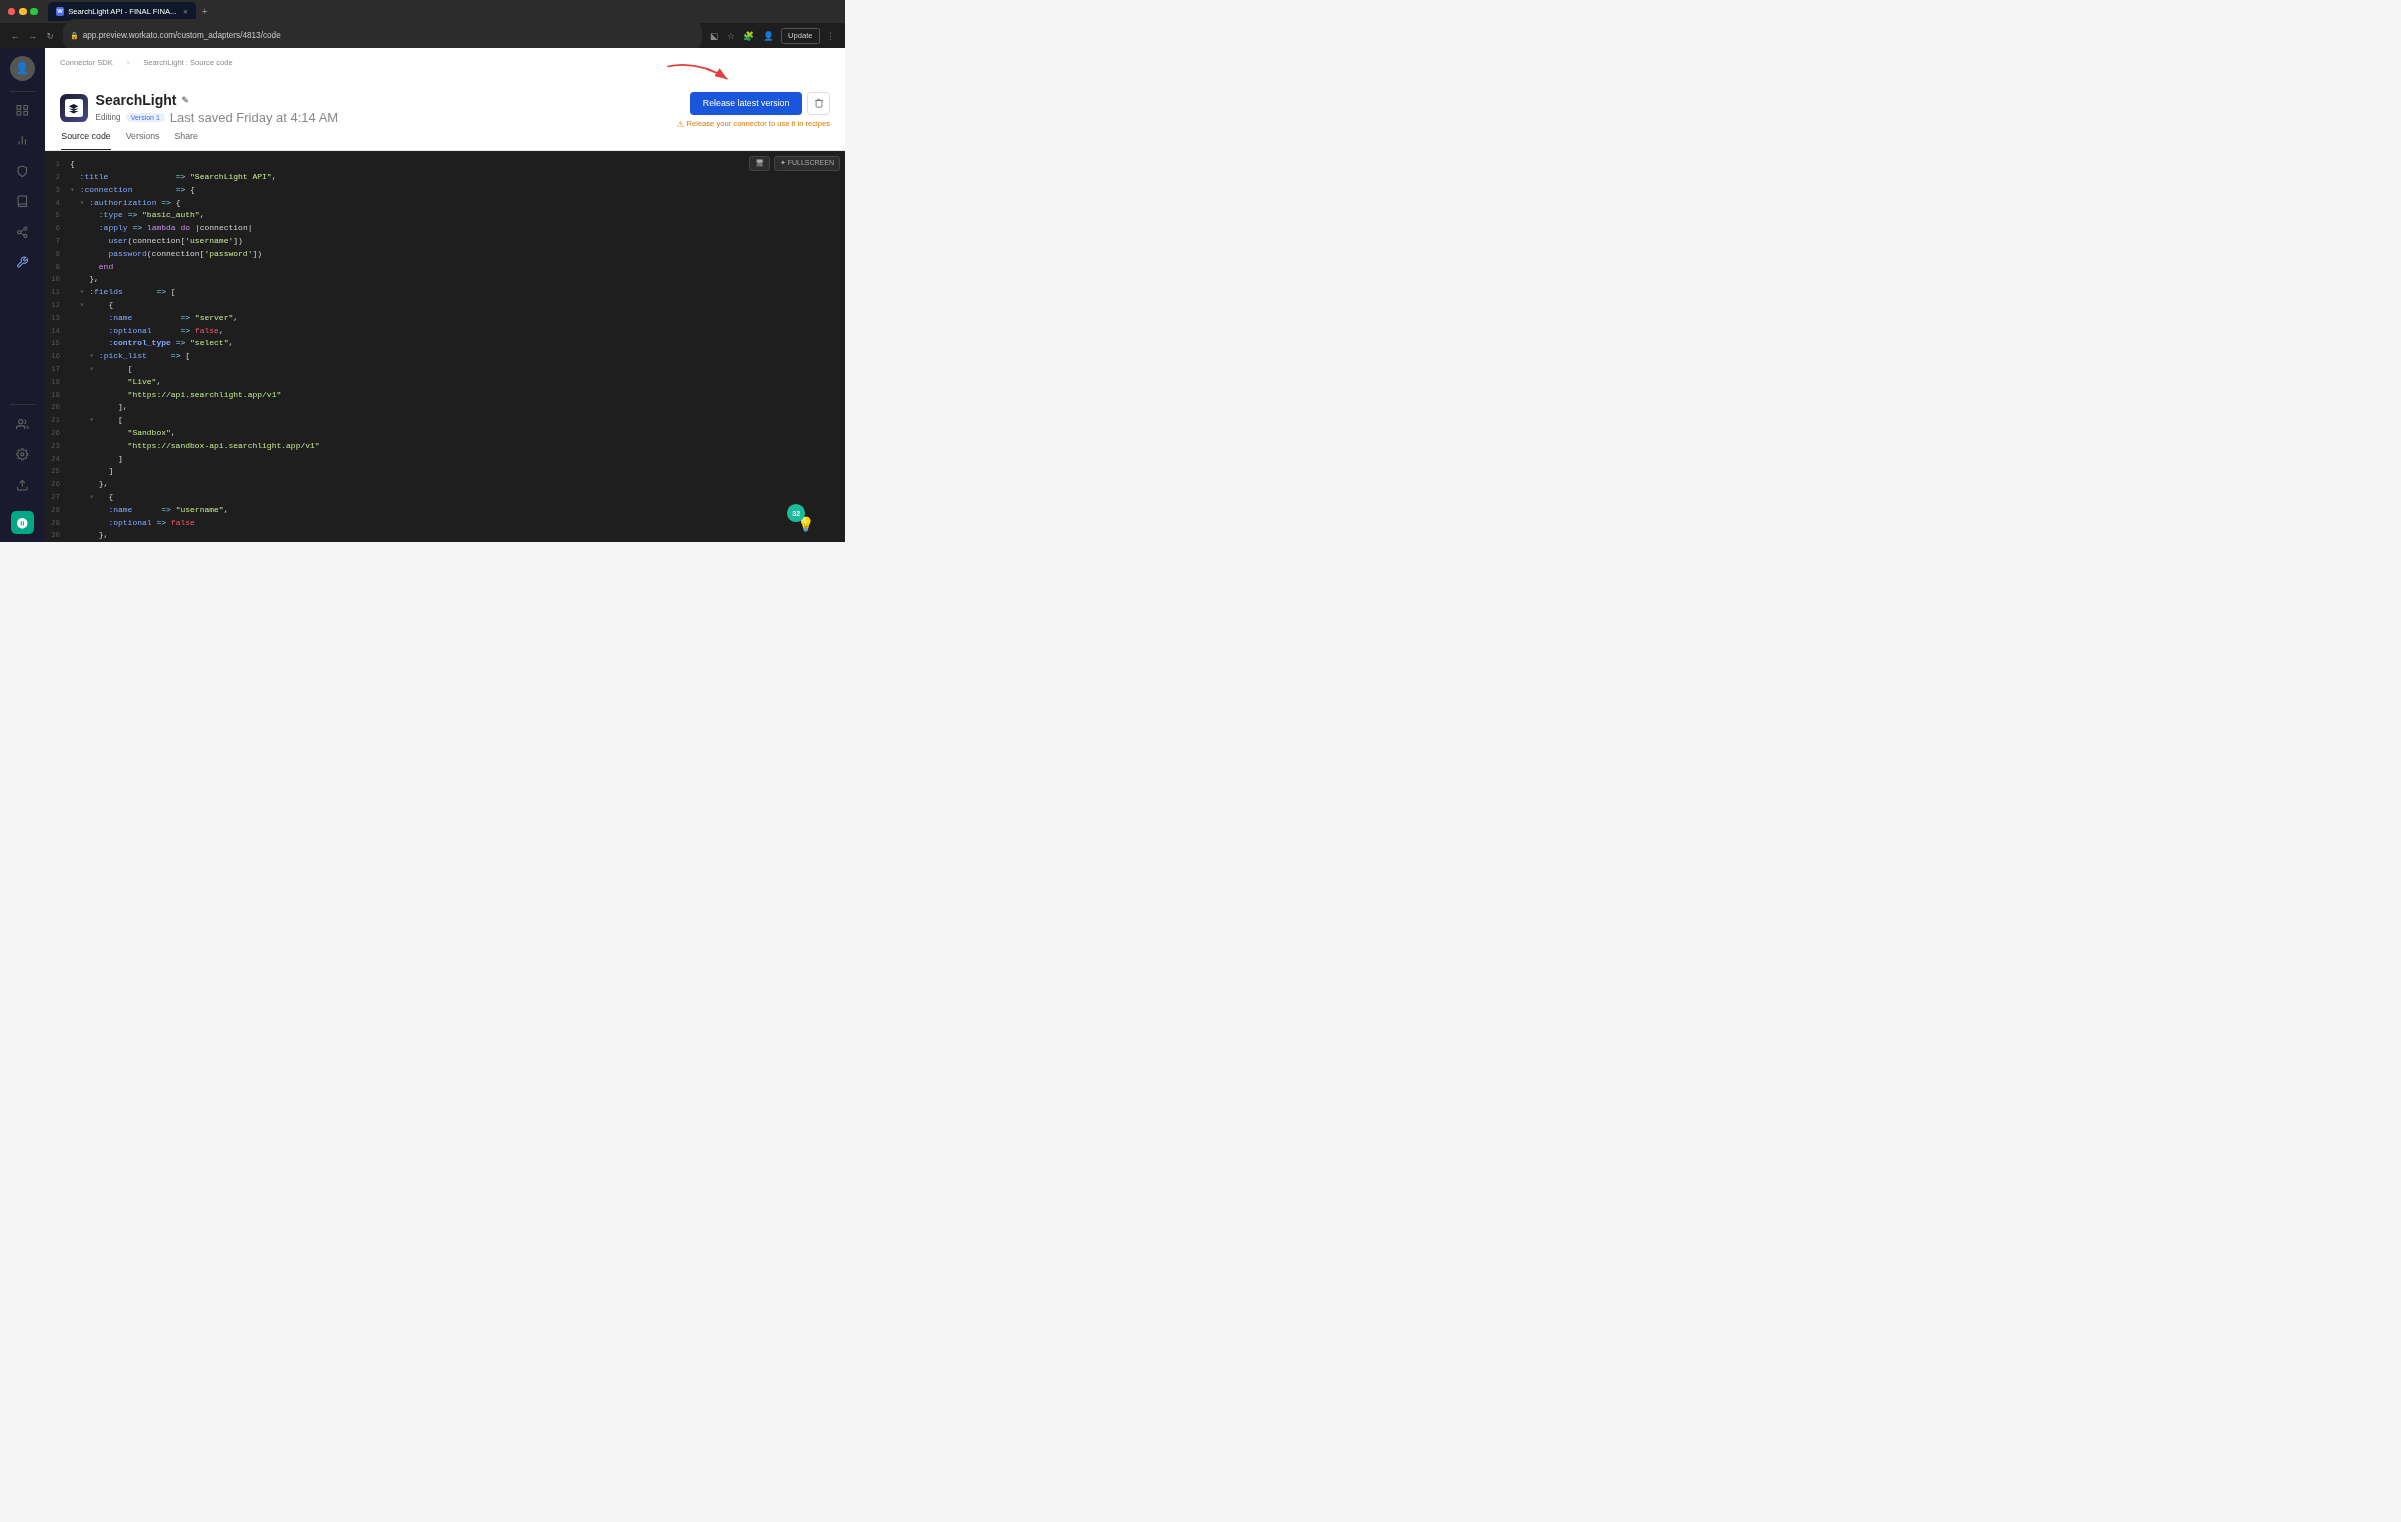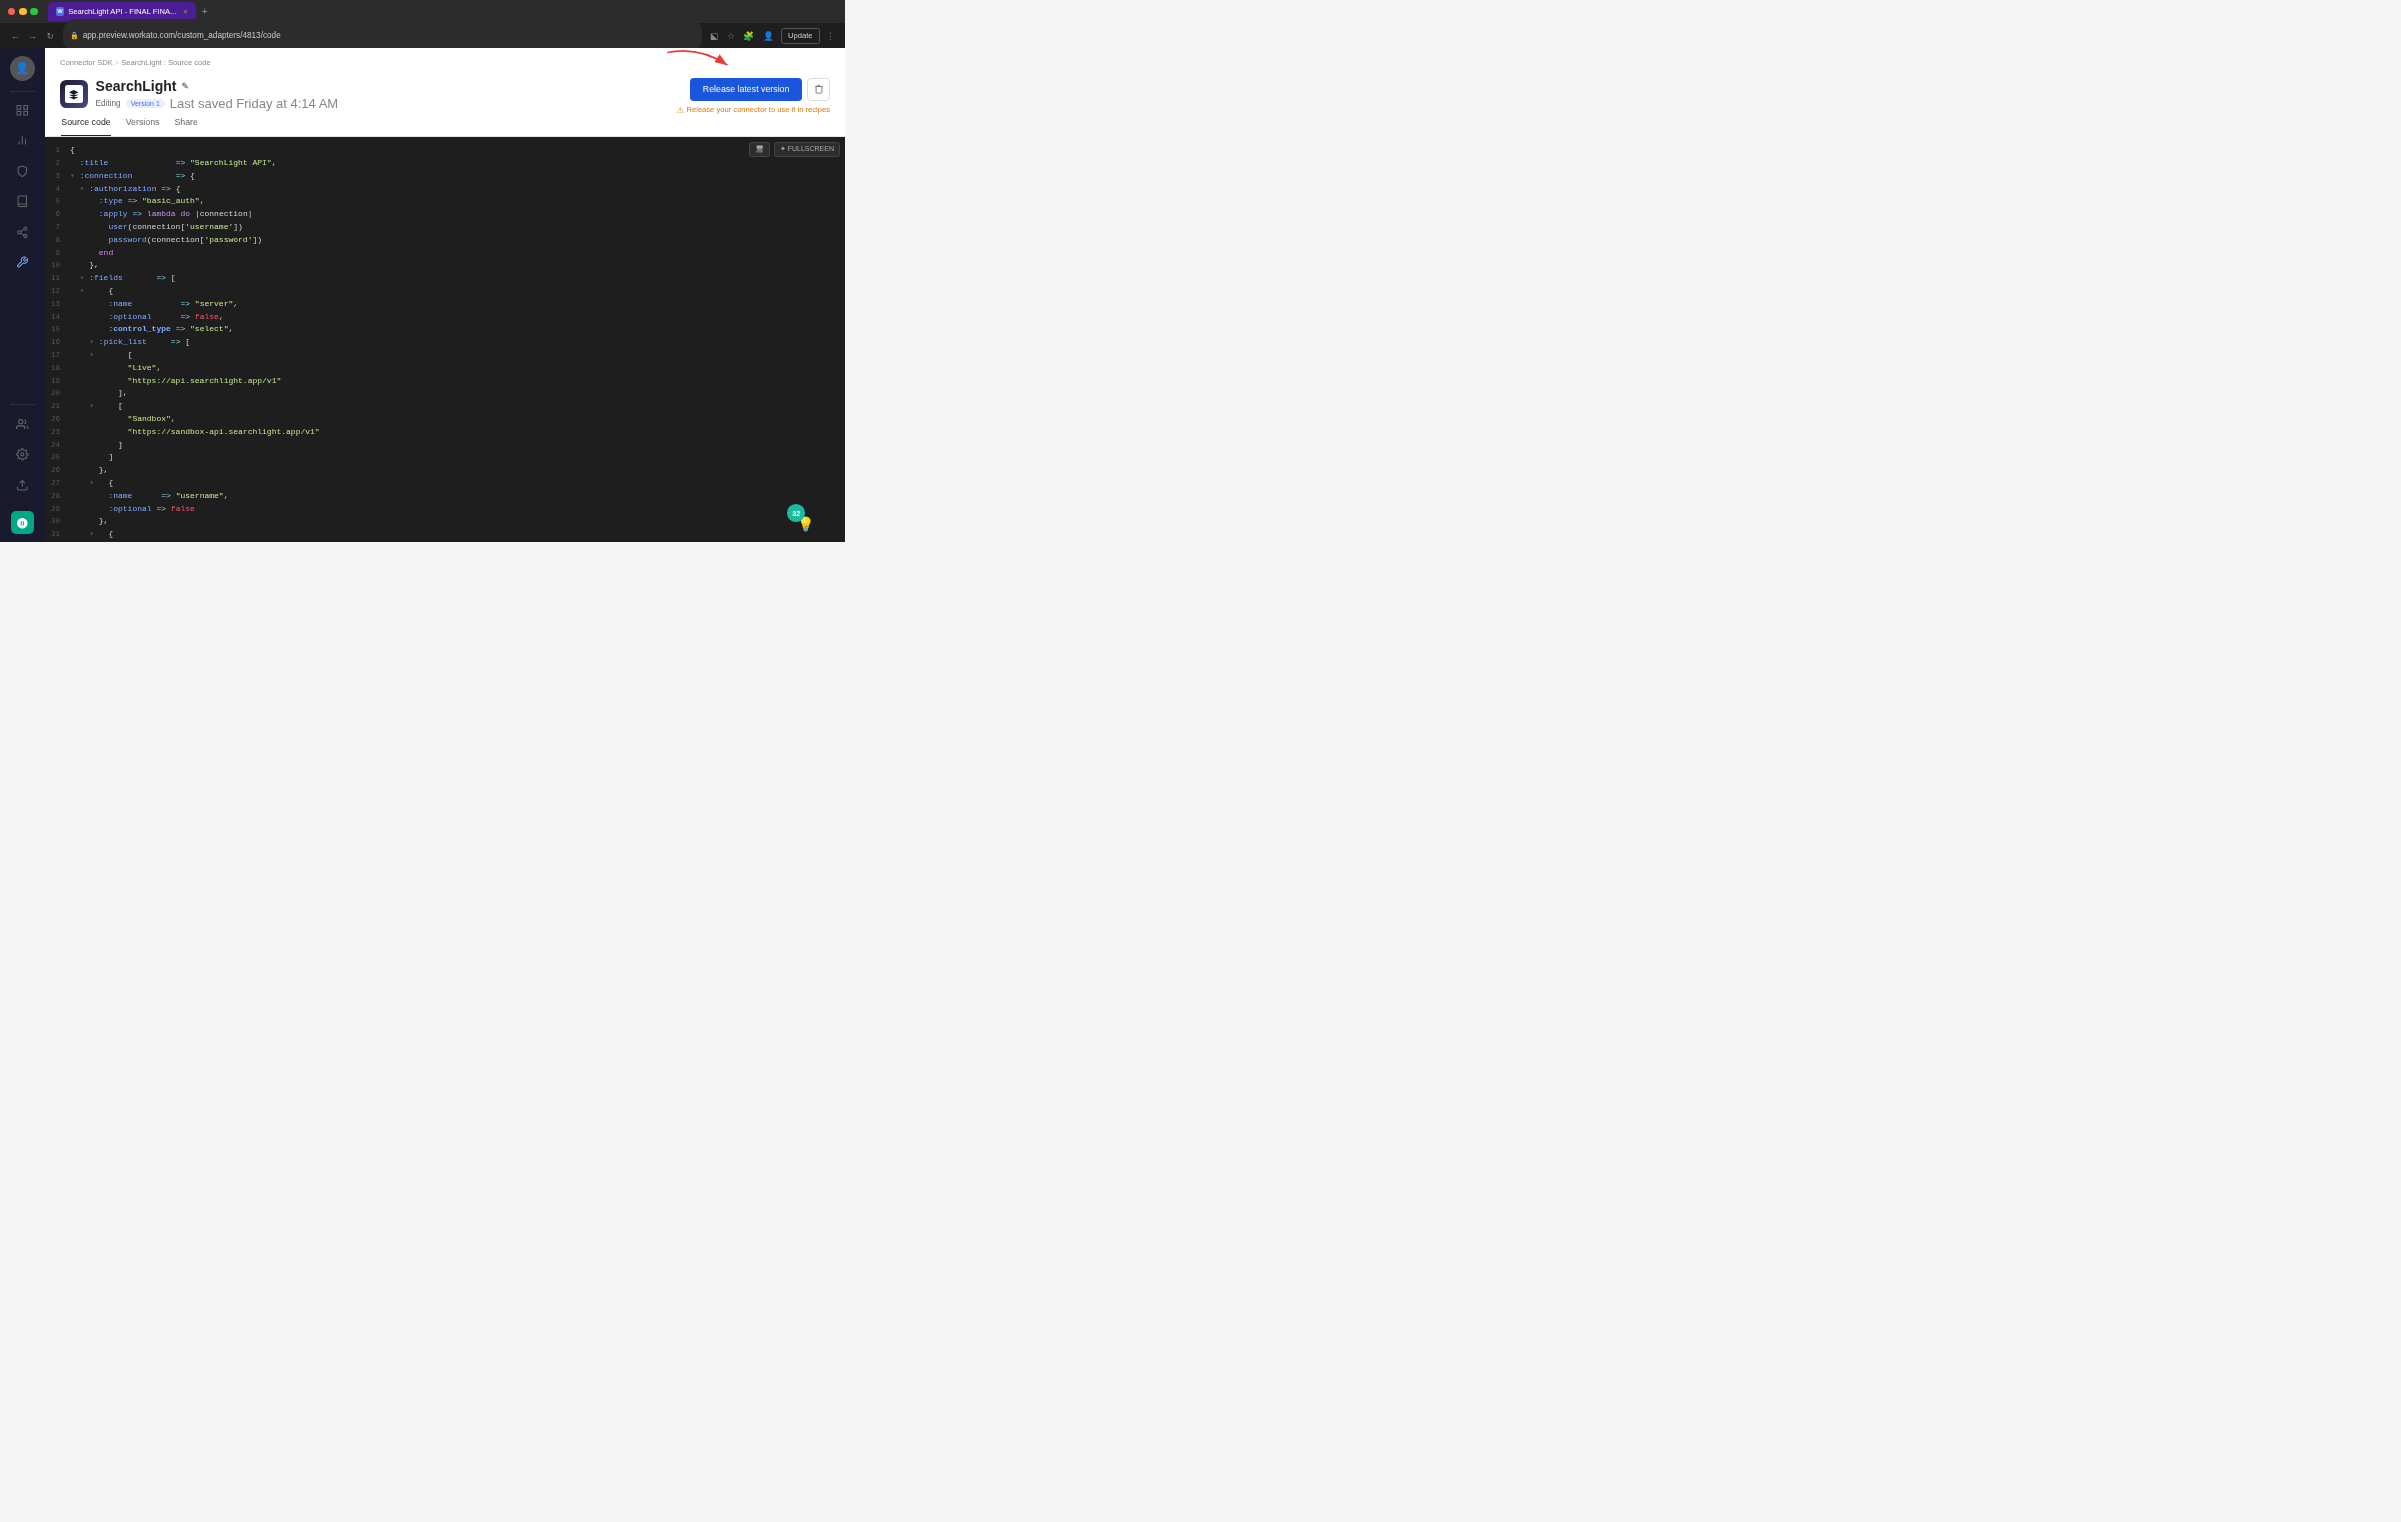--- a/index.html
+++ b/index.html
@@ -14,7 +14,7 @@
     .tl-green { background: #27c93f; }
     .tab-bar { display: flex; align-items: center; margin-left: 5px; gap: 2.5px; }
     .tab { background: #3c3c3c; color: #ccc; font-size: 7.6px; padding: 3.8px 7.6px; border-radius: 5px 5px 0 0; display: flex; align-items: center; gap: 3.8px; height: 19px; }
-    .tab.active { background: #4c1d95; color: #fff; }
+    .tab.active { background: #0f172a; color: #fff; }
     .tab-icon { width: 8.8px; height: 8.8px; background: #888; border-radius: 1.3px; }
     .tab-close { font-size: 6.3px; color: #888; cursor: pointer; margin-left: 2.5px; }
     .new-tab { color: #888; font-size: 10px; cursor: pointer; padding: 0 3.8px; }

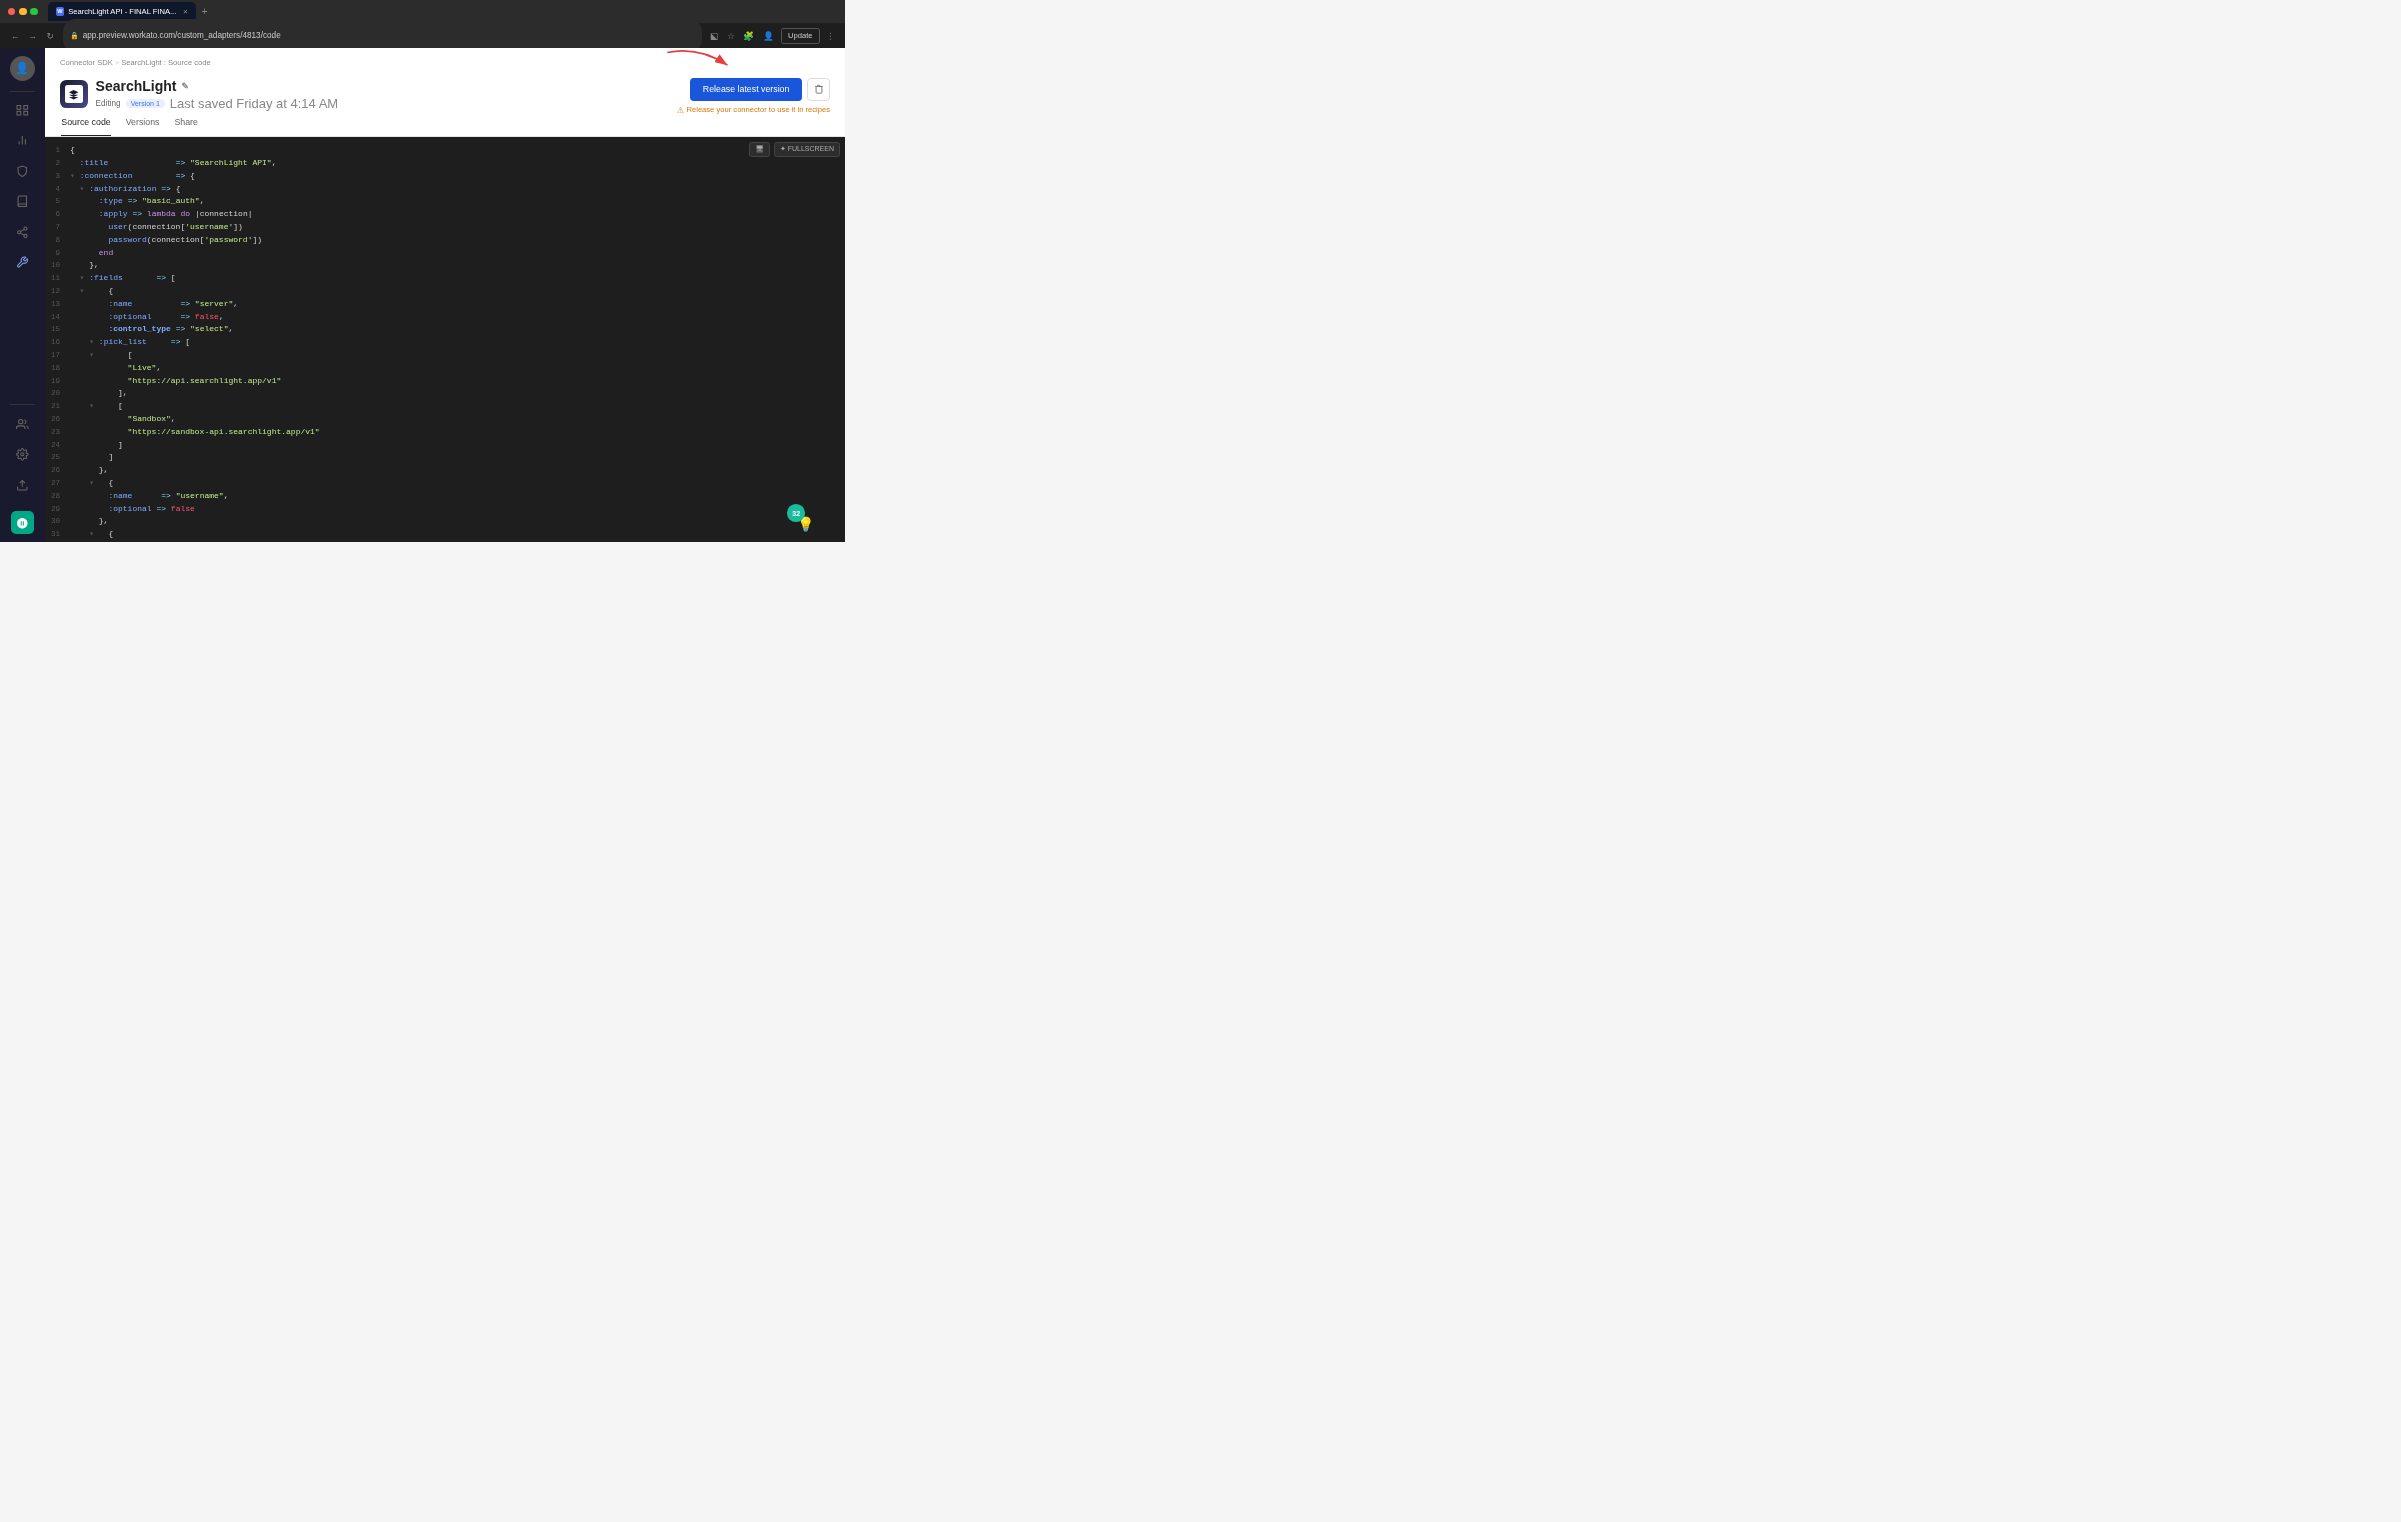--- a/index.html
+++ b/index.html
@@ -47,7 +47,7 @@
 
     
     .content-header { background: #fff; padding: 10px 15px 0; border-bottom: 0.6px solid #e5e5e5; }
-    .breadcrumb { font-size: 7.6px; color: #888; margin-bottom: 7px; display: flex; align-items: center; gap: 2px; }
+    .breadcrumb { font-size: 7.6px; color: #888; margin-bottom: 21px; display: flex; align-items: center; gap: 13px; }
     .breadcrumb-sep { color: #ccc; }
     .app-title-row { display: flex; align-items: center; justify-content: space-between; margin-bottom: 0; }
     .app-title-left { display: flex; align-items: center; gap: 7.6px; }

